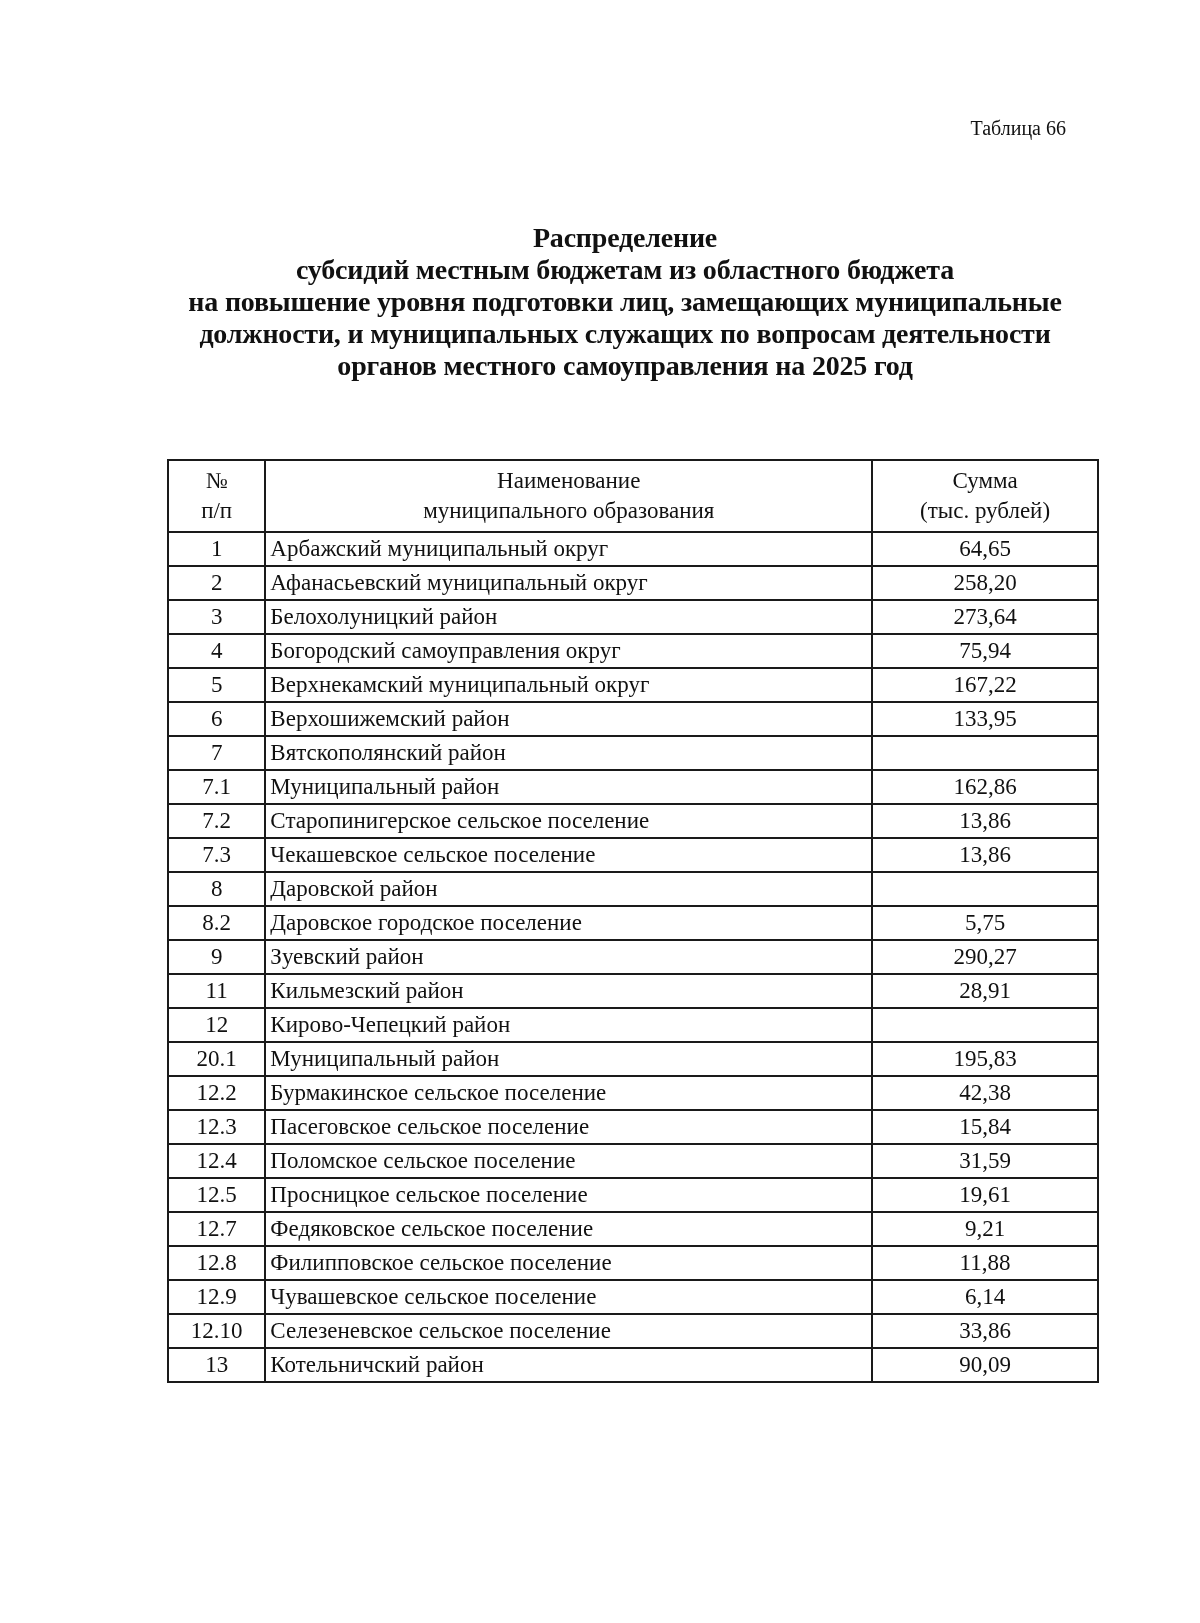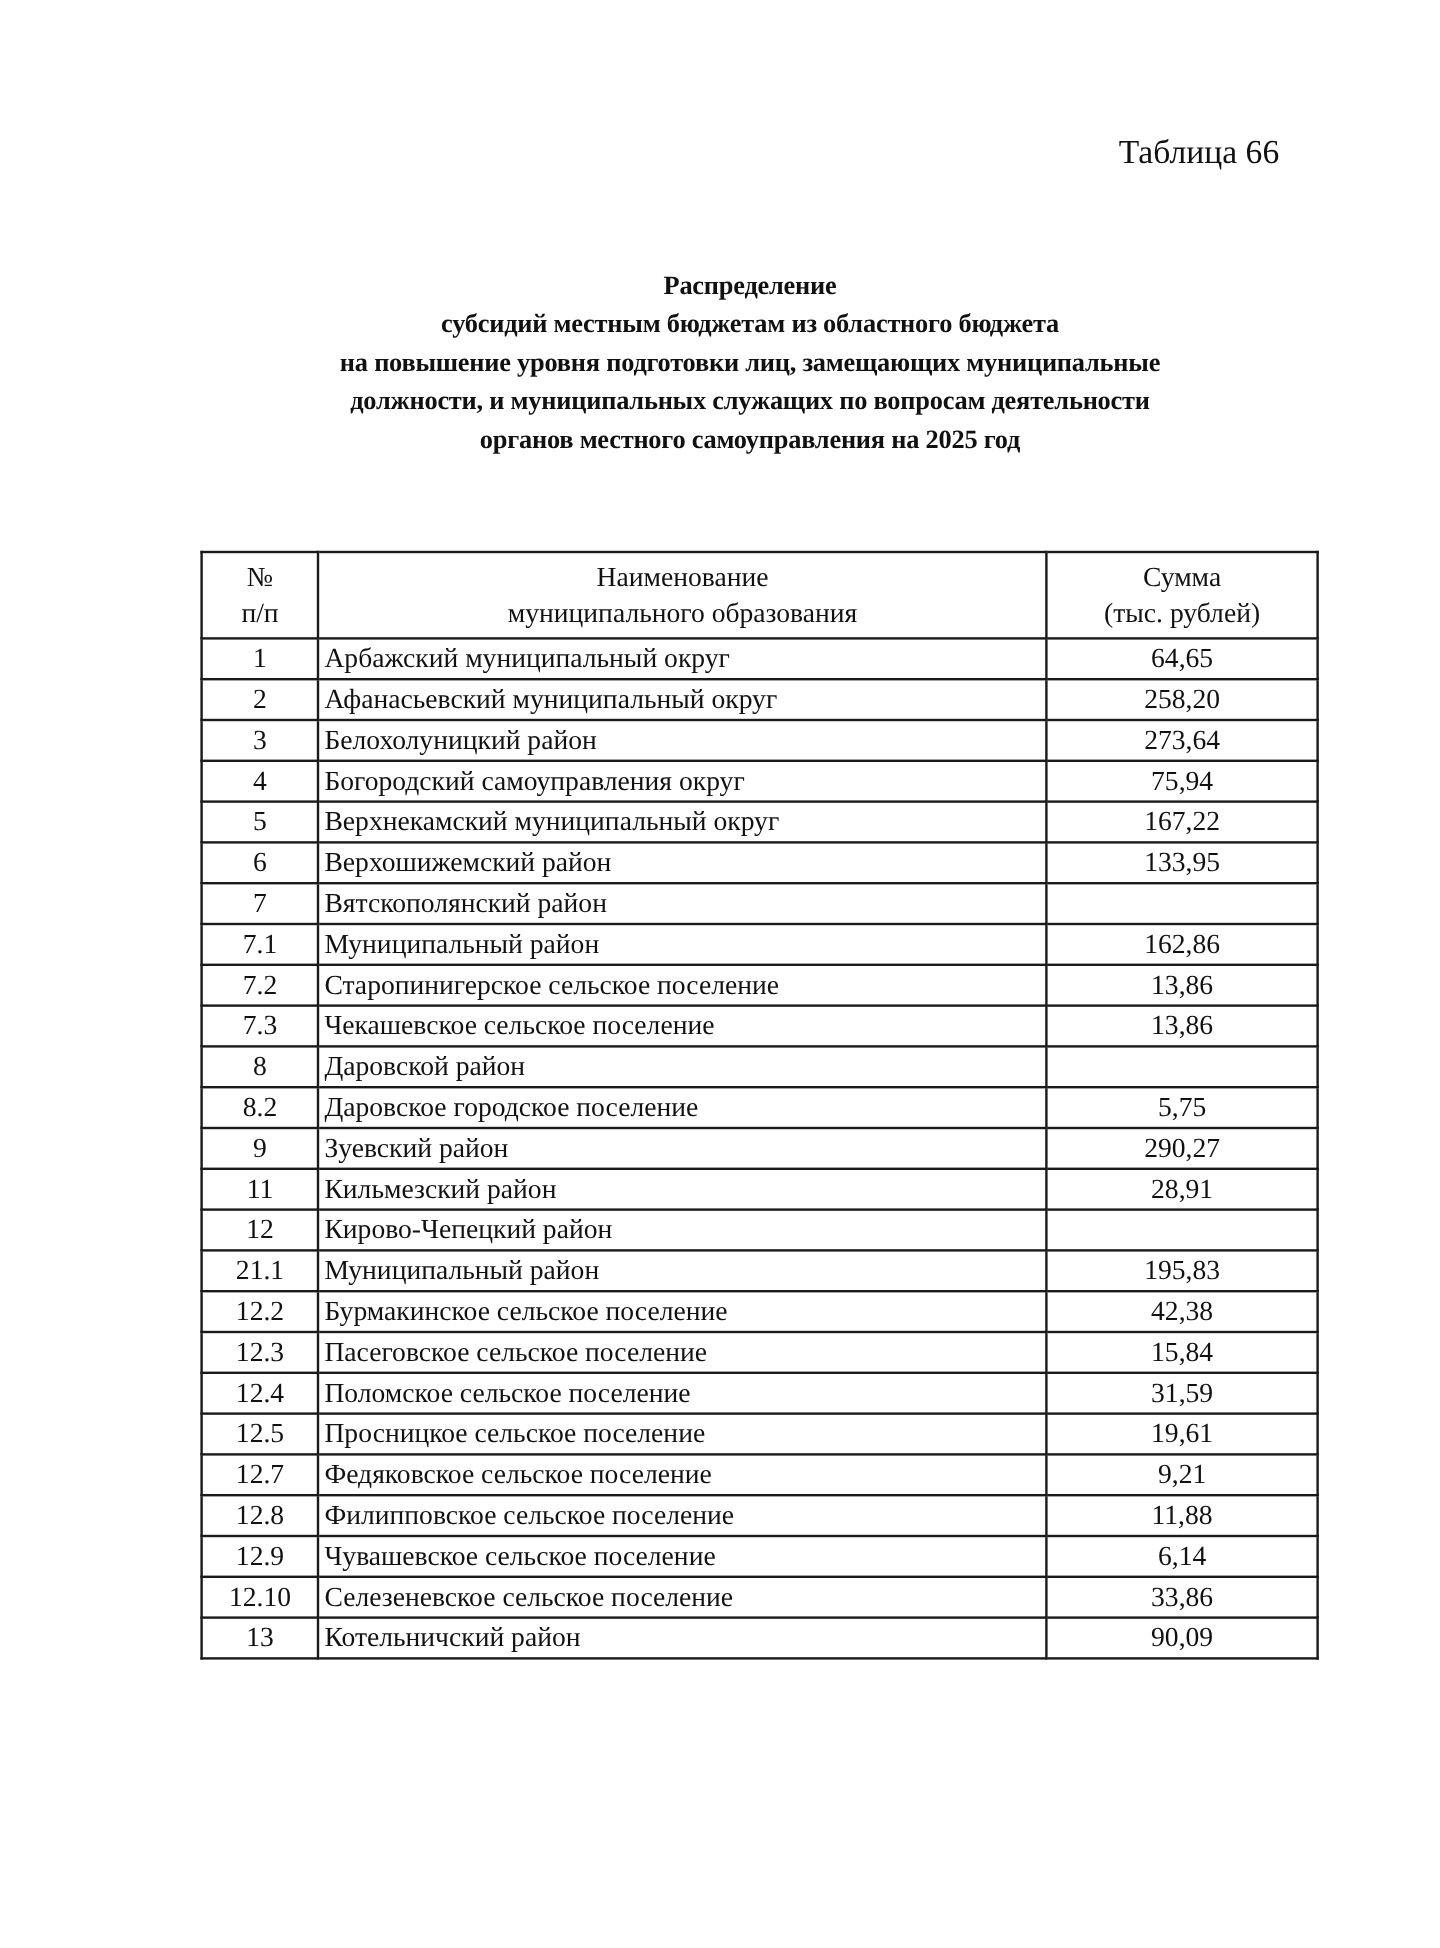--- a/index.html
+++ b/index.html
@@ -19,7 +19,7 @@
       position: absolute;
       top: 114px;
       right: 134px;
-      font-size: 28px;
+      font-size: 20px;
       line-height: 28px;
     }
     .title-block {

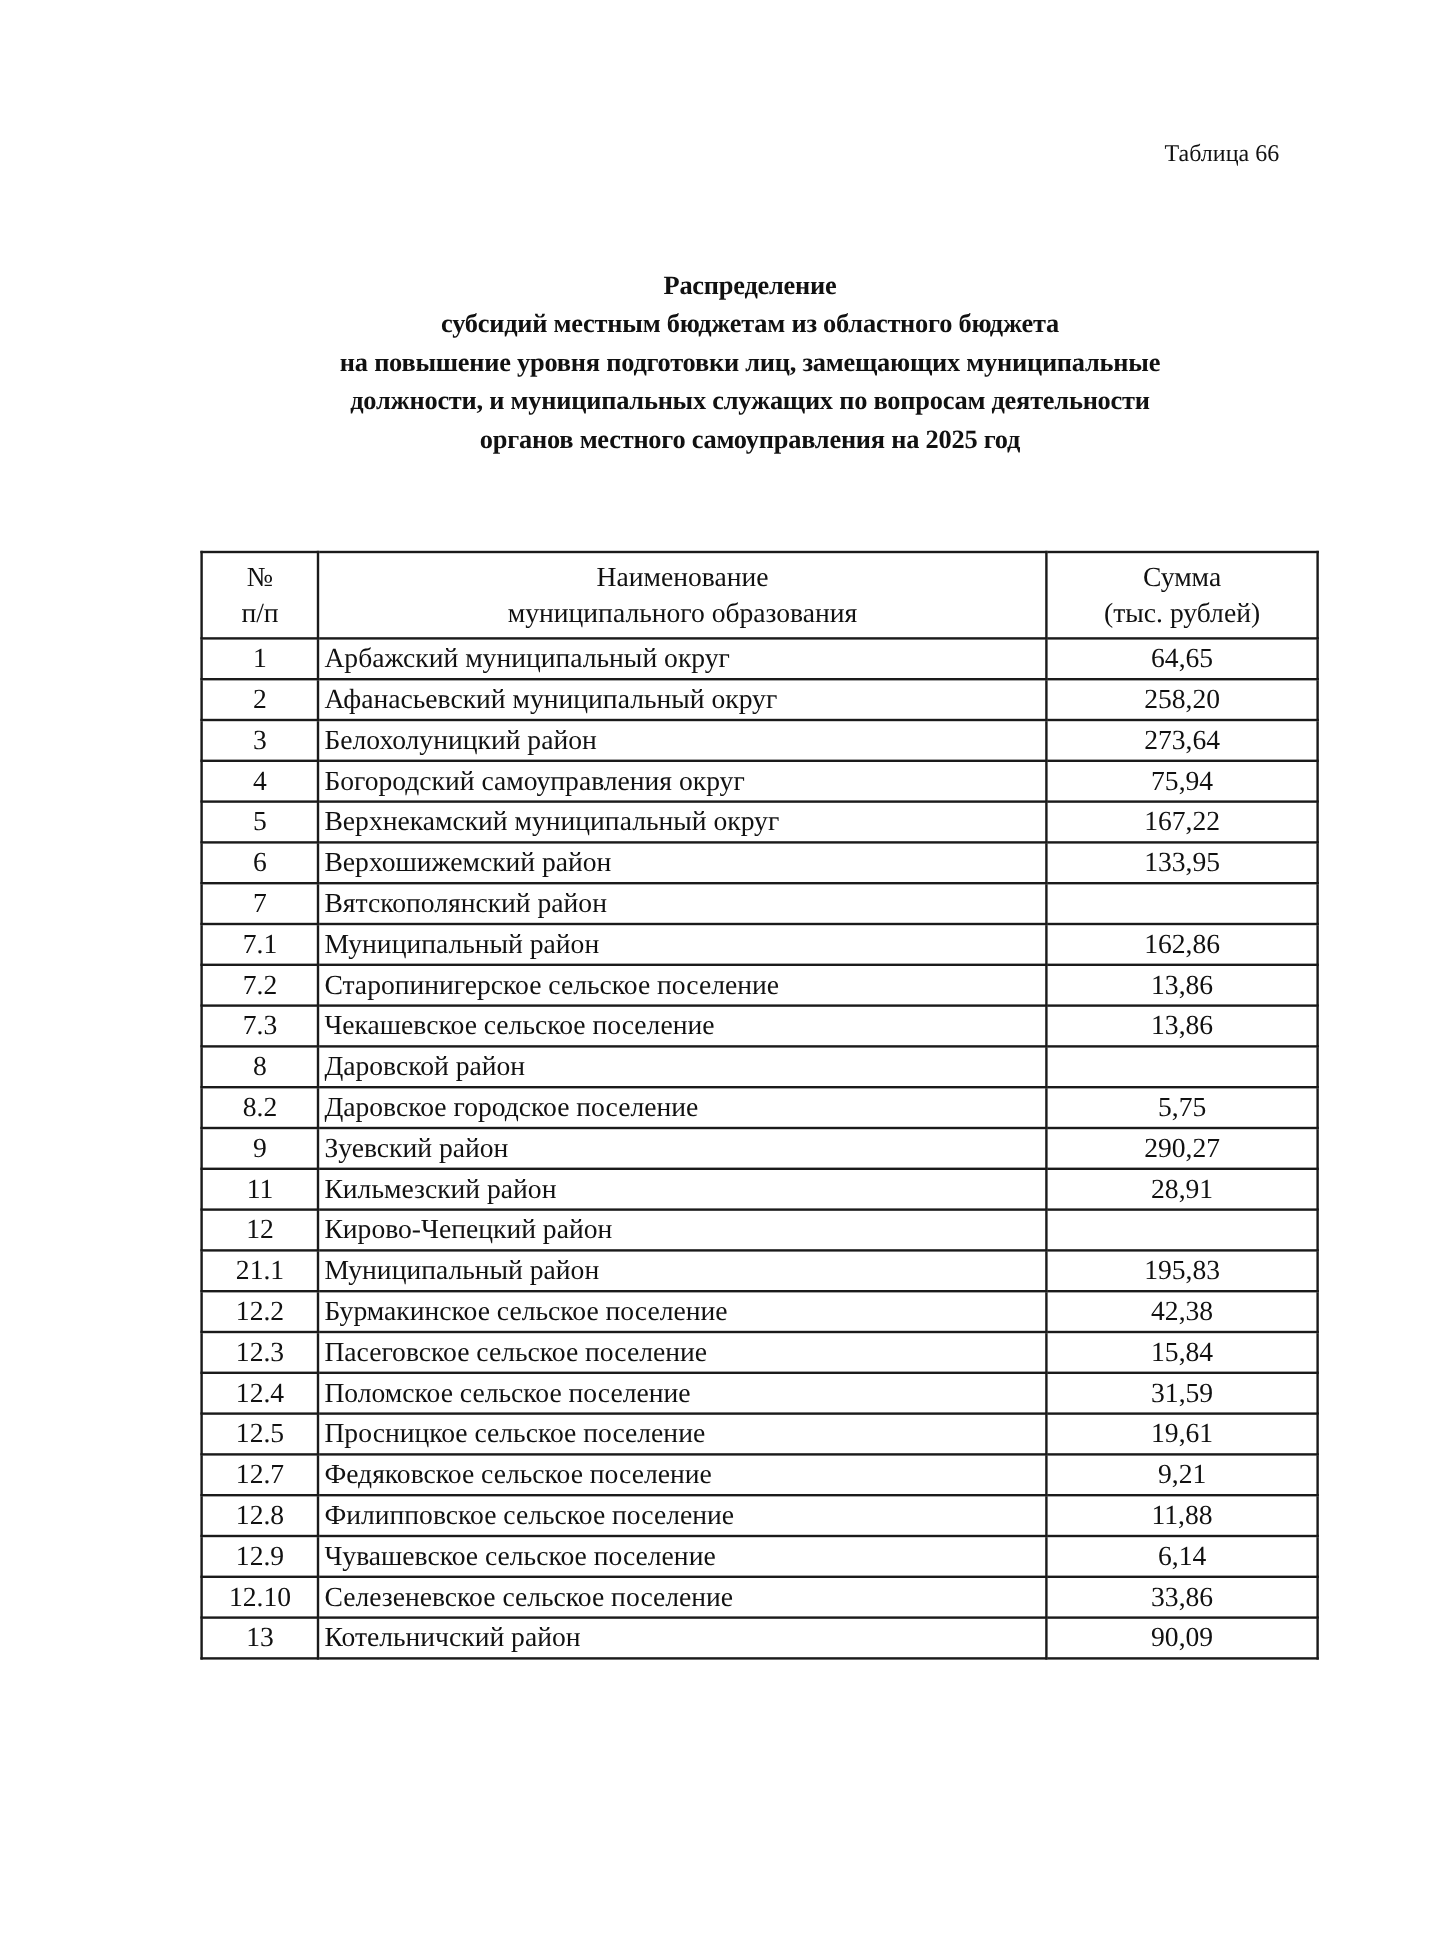--- a/index.html
+++ b/index.html
@@ -29,7 +29,7 @@
       width: 930px;
       text-align: center;
       font-weight: bold;
-      font-size: 22px;
+      font-size: 28px;
       line-height: 32px;
       letter-spacing: -0.2px;
     }

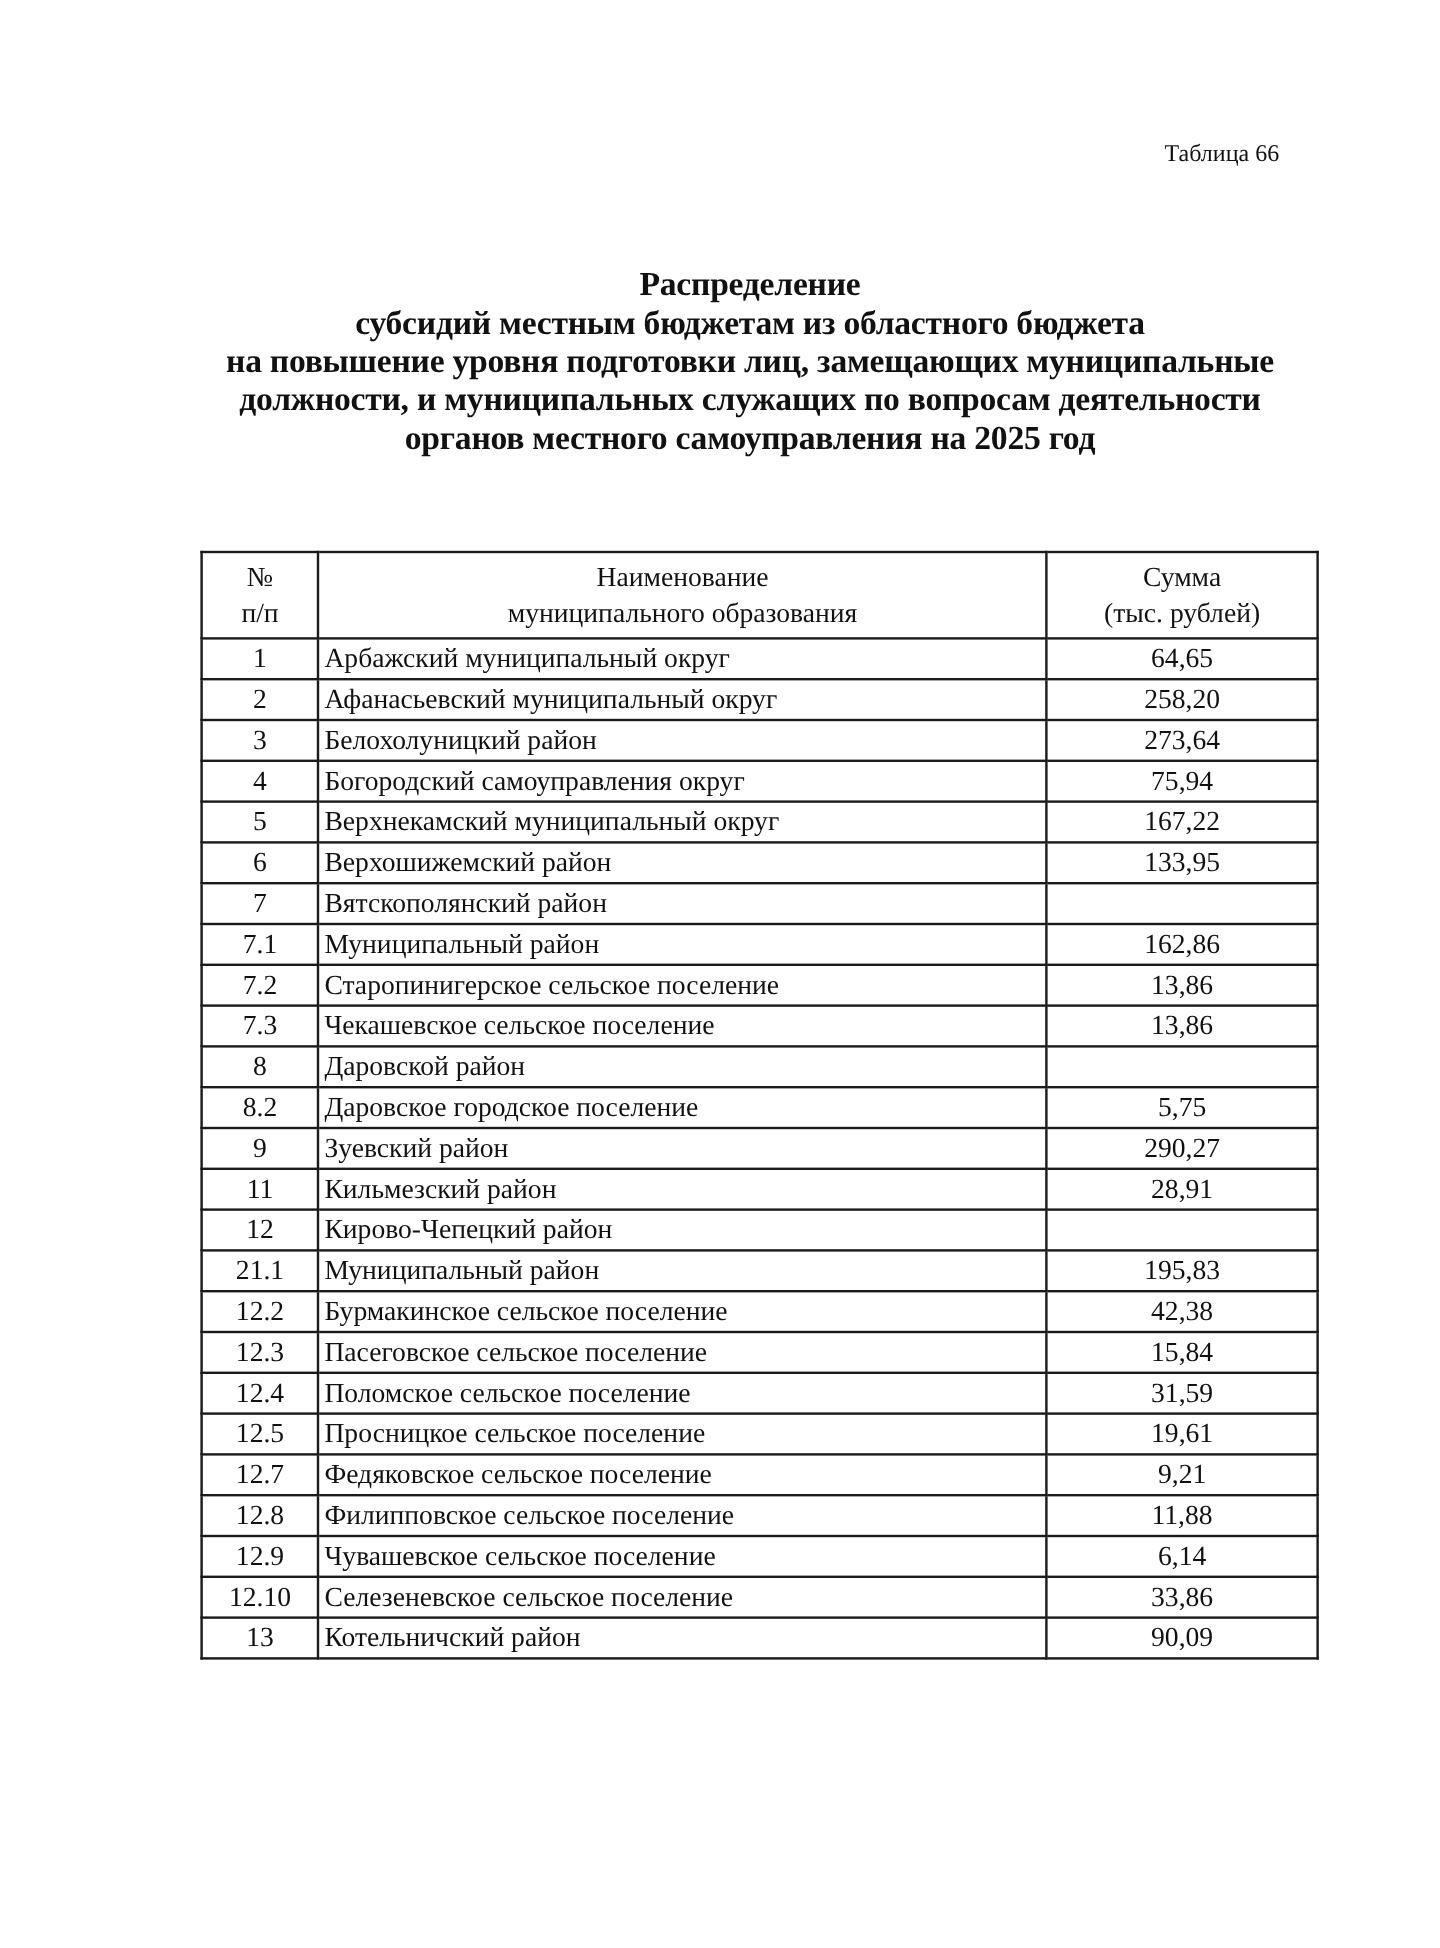--- a/index.html
+++ b/index.html
@@ -184,7 +184,7 @@
         <td class="col-sum"></td>
       </tr>
       <tr>
-        <td class="col-num">21.1</td>
+        <td class="col-num">20.1</td>
         <td class="col-name">Муниципальный район</td>
         <td class="col-sum">195,83</td>
       </tr>

